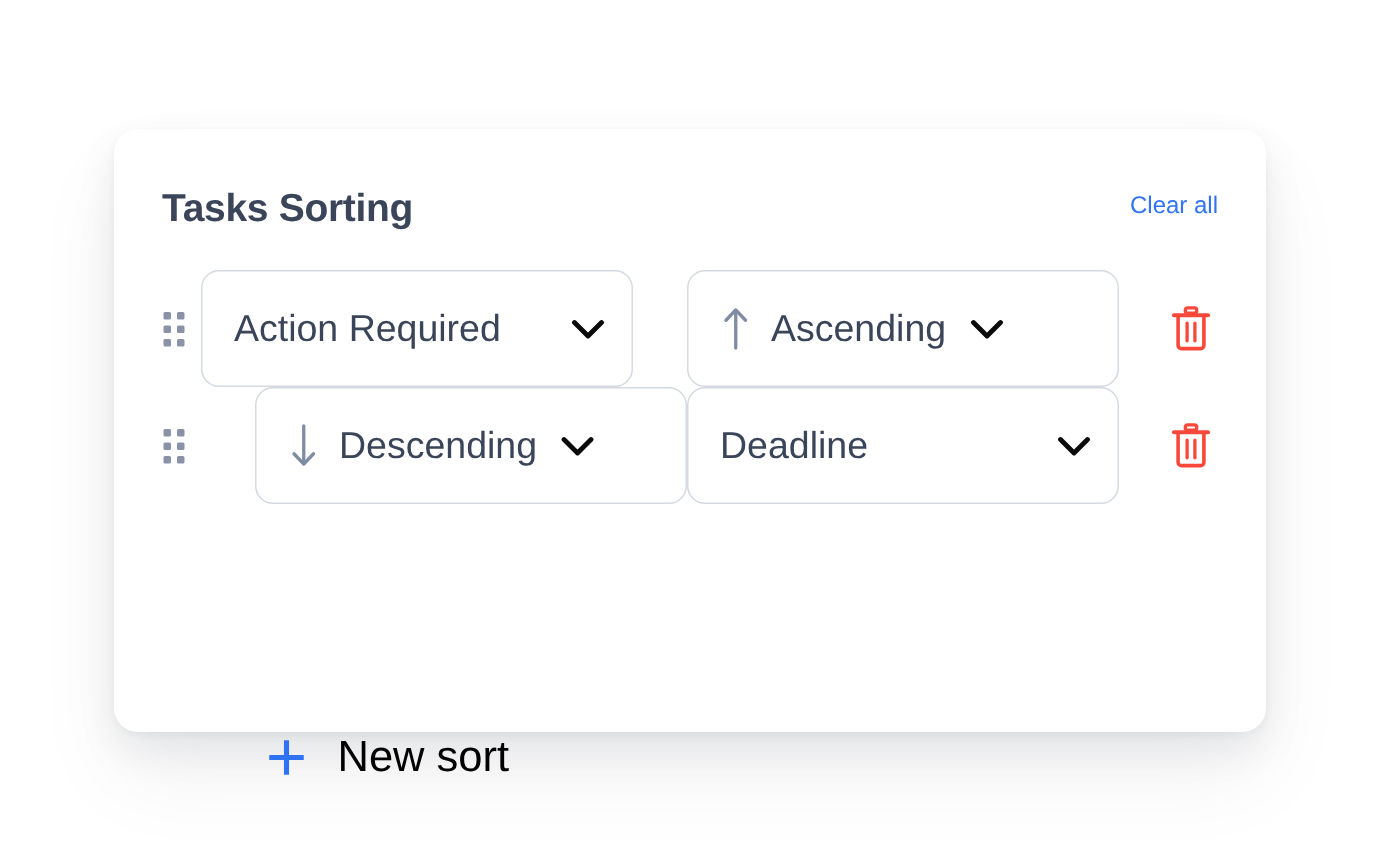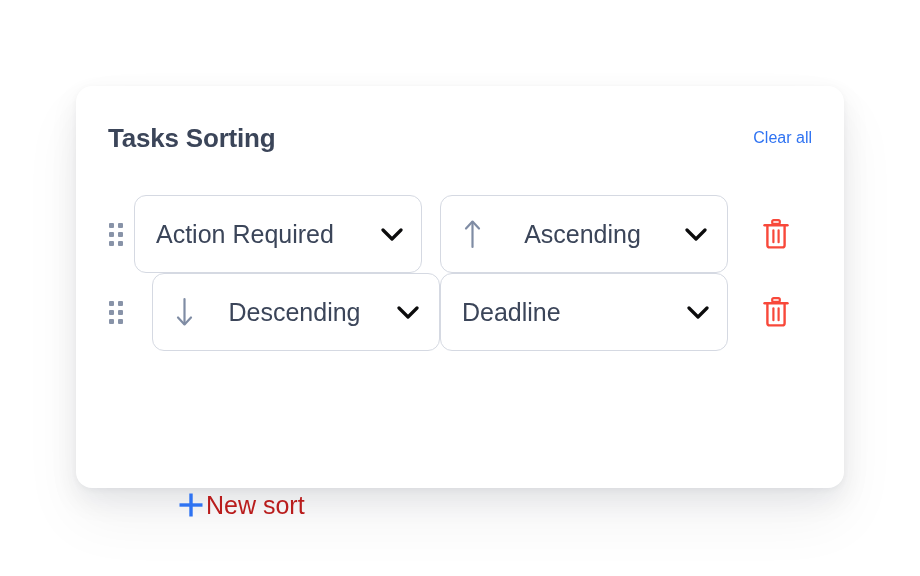--- a/index.html
+++ b/index.html
@@ -71,7 +71,7 @@
   .rows {
     position: absolute;
     left: 0;
-    top: 109px;
+    top: 94px;
     right: 0;
   }
   .sort-row {

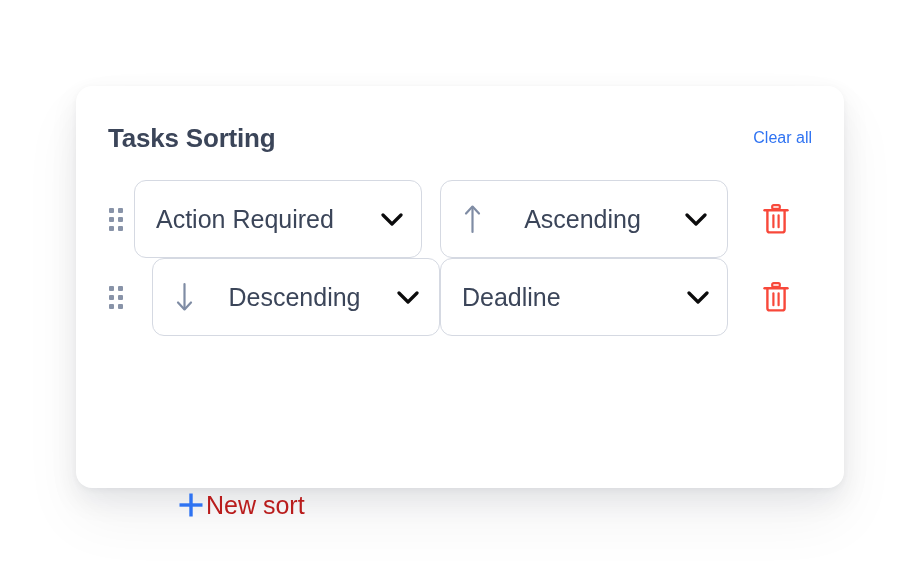--- a/index.html
+++ b/index.html
@@ -125,9 +125,9 @@
   }
   .select.dir-select {
     width: 288px;
-    margin-left: 18px;
+    margin-left: 36px;
     padding: 0 20px 0 23px;
-    justify-content: space-between;
+    justify-content: flex-start;
   }
   .select-label {
     font-size: 25px;

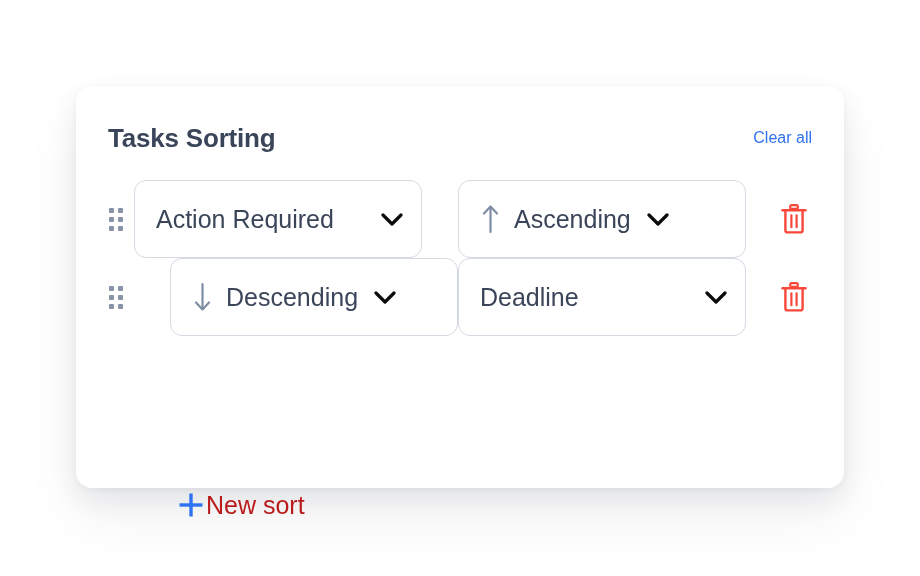--- a/index.html
+++ b/index.html
@@ -178,9 +178,10 @@
     flex: 0 0 auto;
   }
   .new-sort-label {
-    font-size: 25px;
-    color: #b91c1c;
-    line-height: 1;
+    font-size: 29px;
+    color: #000000;
+    line-height: 1;
+    margin-left: 19px;
     white-space: nowrap;
   }
 </style>

